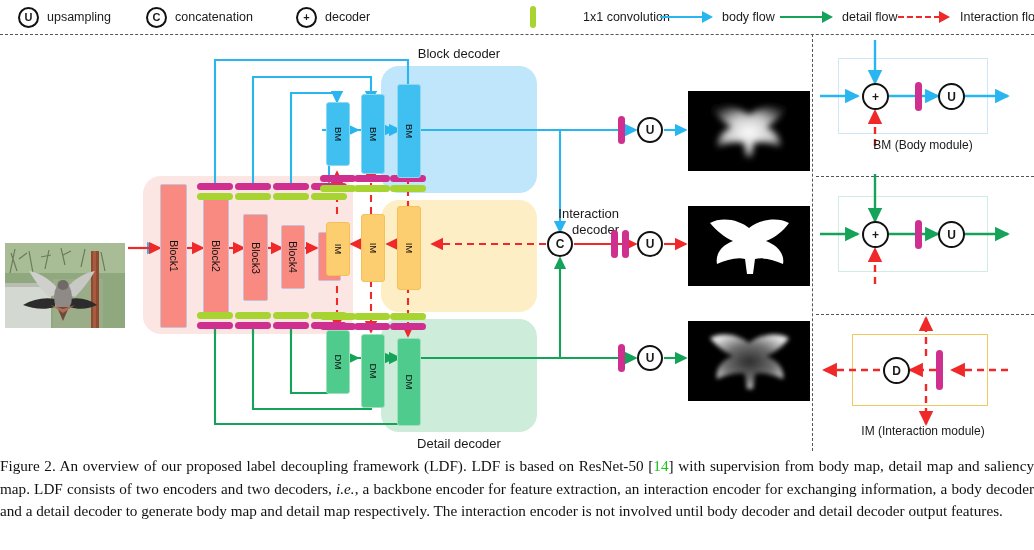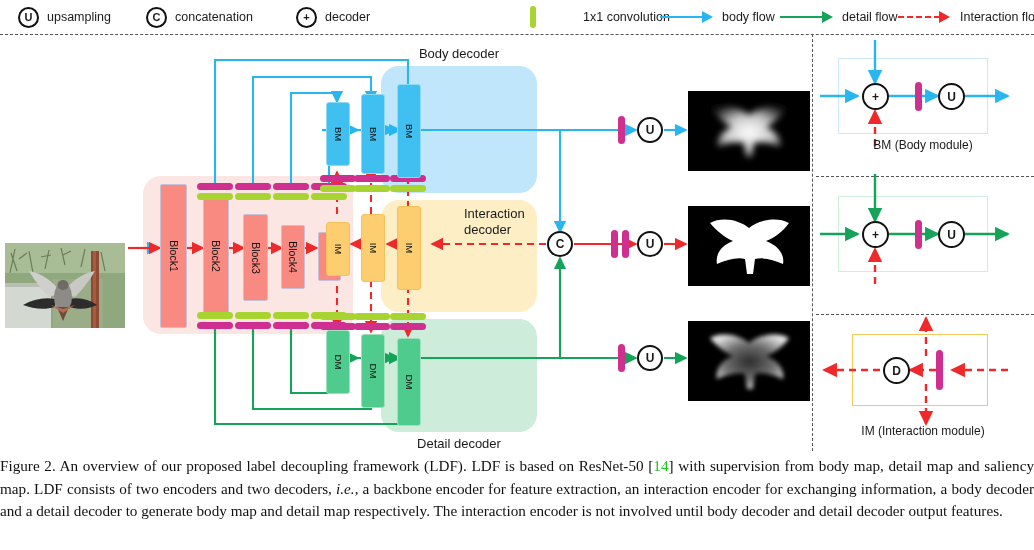--- a/index.html
+++ b/index.html
@@ -318,7 +318,7 @@
       <span>DM</span>
       </div>
 
-    <div class="rlabel" id="lab-body">Body decoder</div>
+    <div class="rlabel" id="lab-body">Block decoder</div>
     <div class="rlabel" id="lab-detail">Detail decoder</div>
     <div class="rlabel" id="lab-inter">
       <div>Interaction</div>

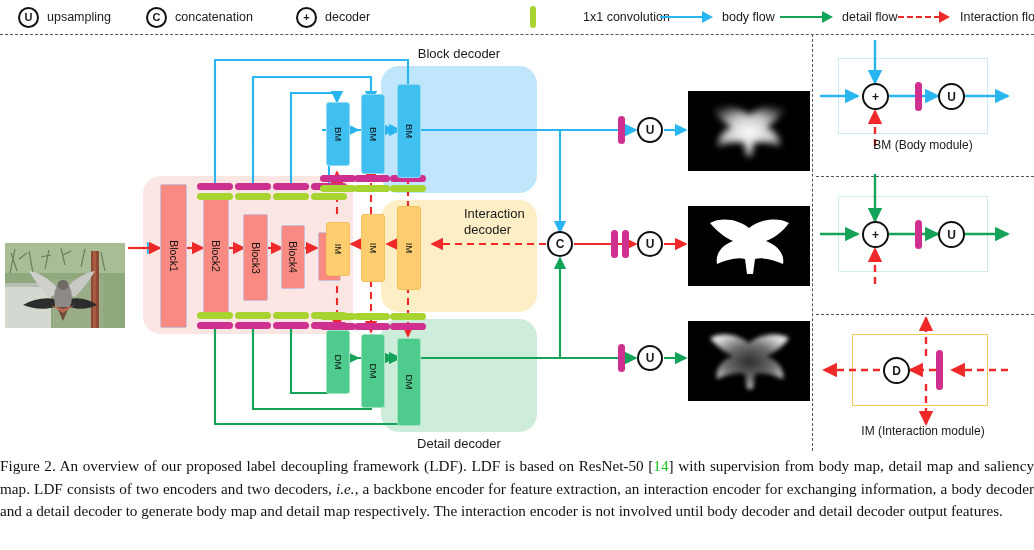--- a/index.html
+++ b/index.html
@@ -37,7 +37,7 @@
   .rlabel{position:absolute;font-size:13px;color:#1a1a1a;text-align:center;white-space:nowrap;}
   #lab-body{left:381px;top:10px;width:156px;}
   #lab-detail{left:381px;top:400px;width:156px;}
-  #lab-inter{left:464px;top:170px;width:120px;line-height:16px;text-align:left;}
+  #lab-inter{left:499px;top:170px;width:120px;line-height:16px;text-align:right;}
 
   
   .blk{position:absolute;background:#f98a82;border:1px solid #c9bfd6;border-radius:2px;}

